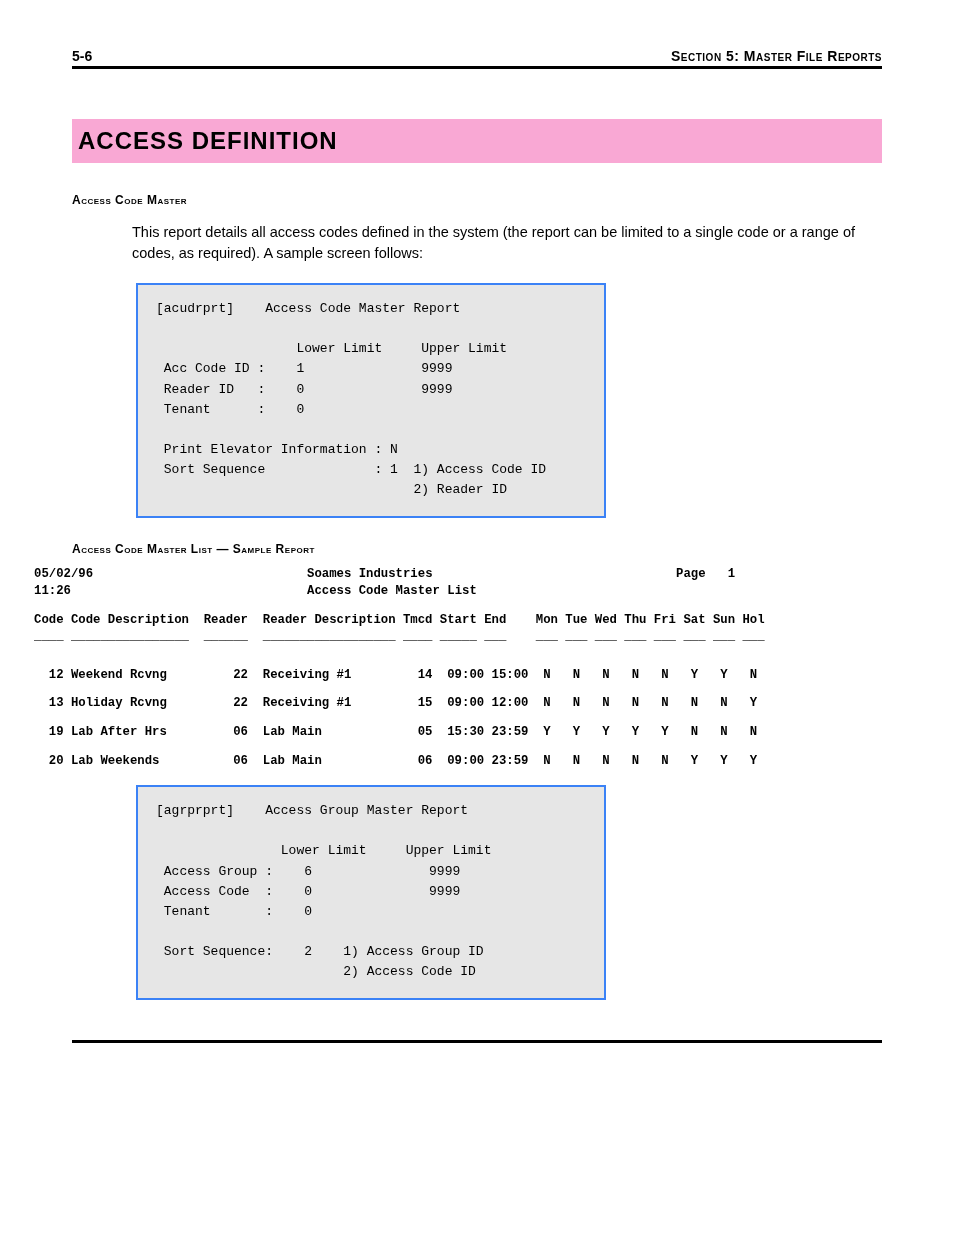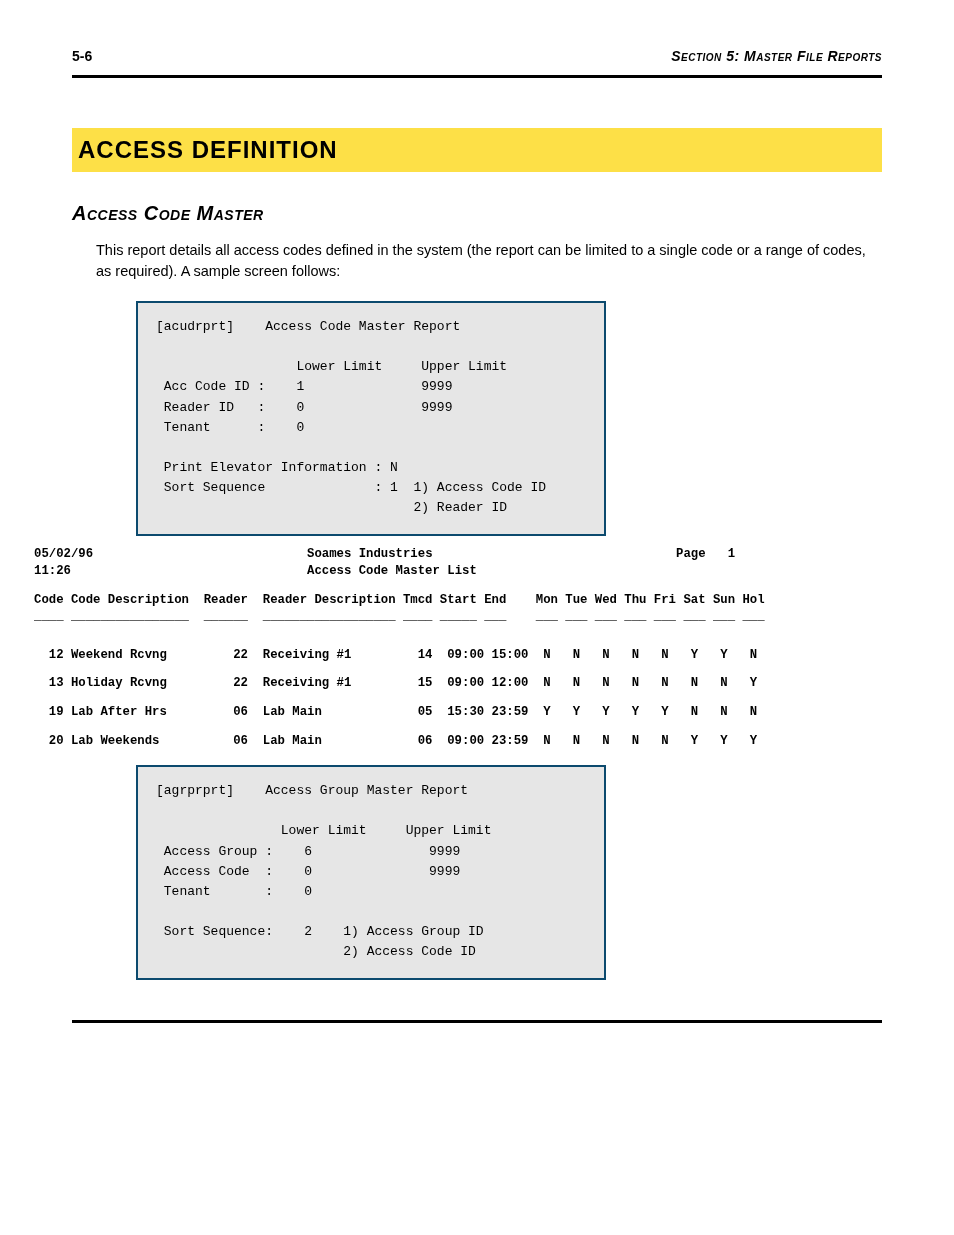--- a/index.html
+++ b/index.html
@@ -17,7 +17,7 @@
       justify-content: space-between;
       font-size: 14px;
       font-weight: bold;
-      padding-bottom: 11px;
+      padding-bottom: 2px;
     }
     .header-row .section-label {
       font-variant: small-caps;

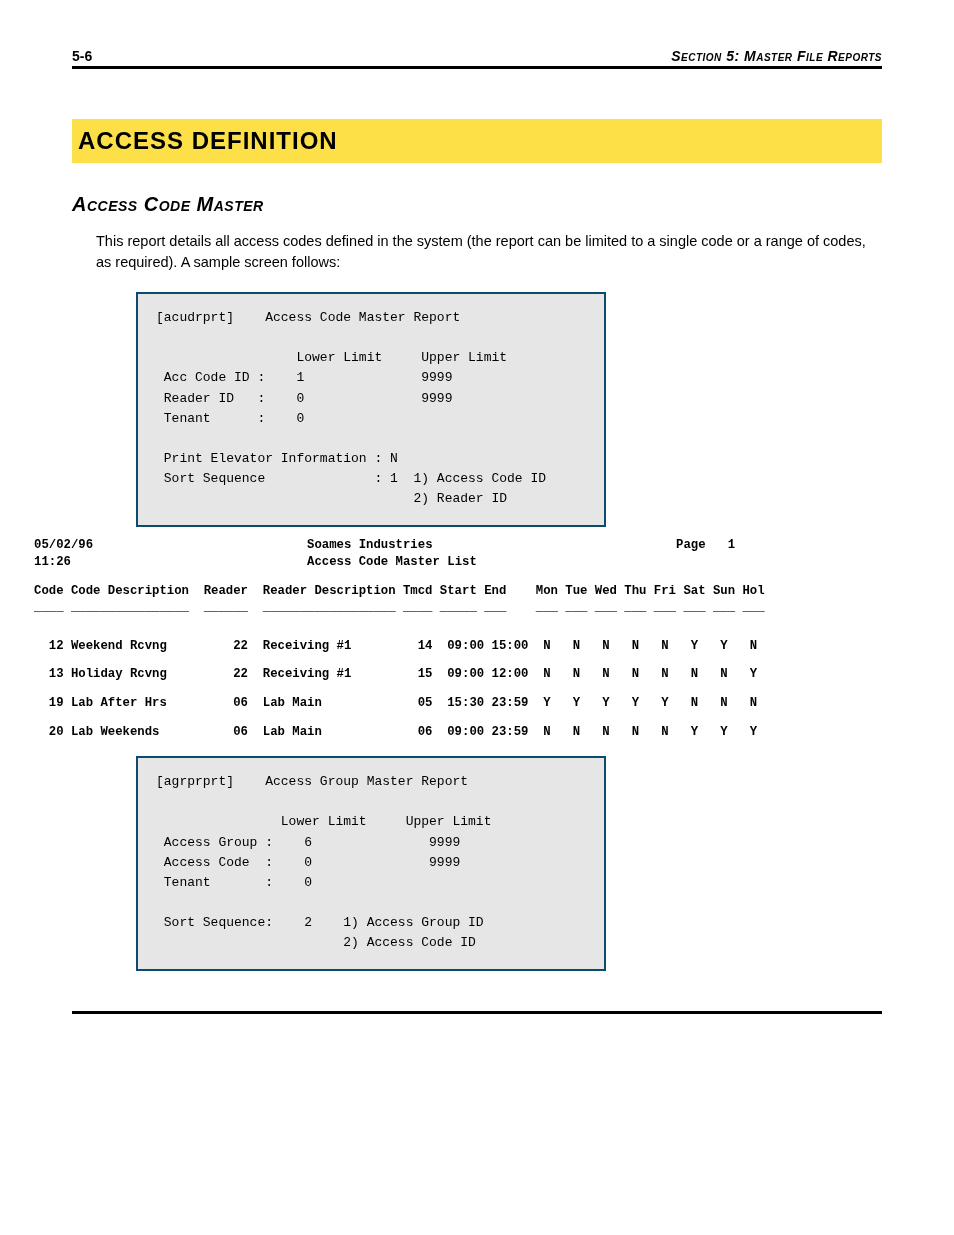--- a/index.html
+++ b/index.html
@@ -22,7 +22,6 @@
     .header-row .section-label {
       font-variant: small-caps;
       letter-spacing: 0.5px;
-      font-style: italic;
     }
     .thick-rule {
       border-top: 3px solid #000;

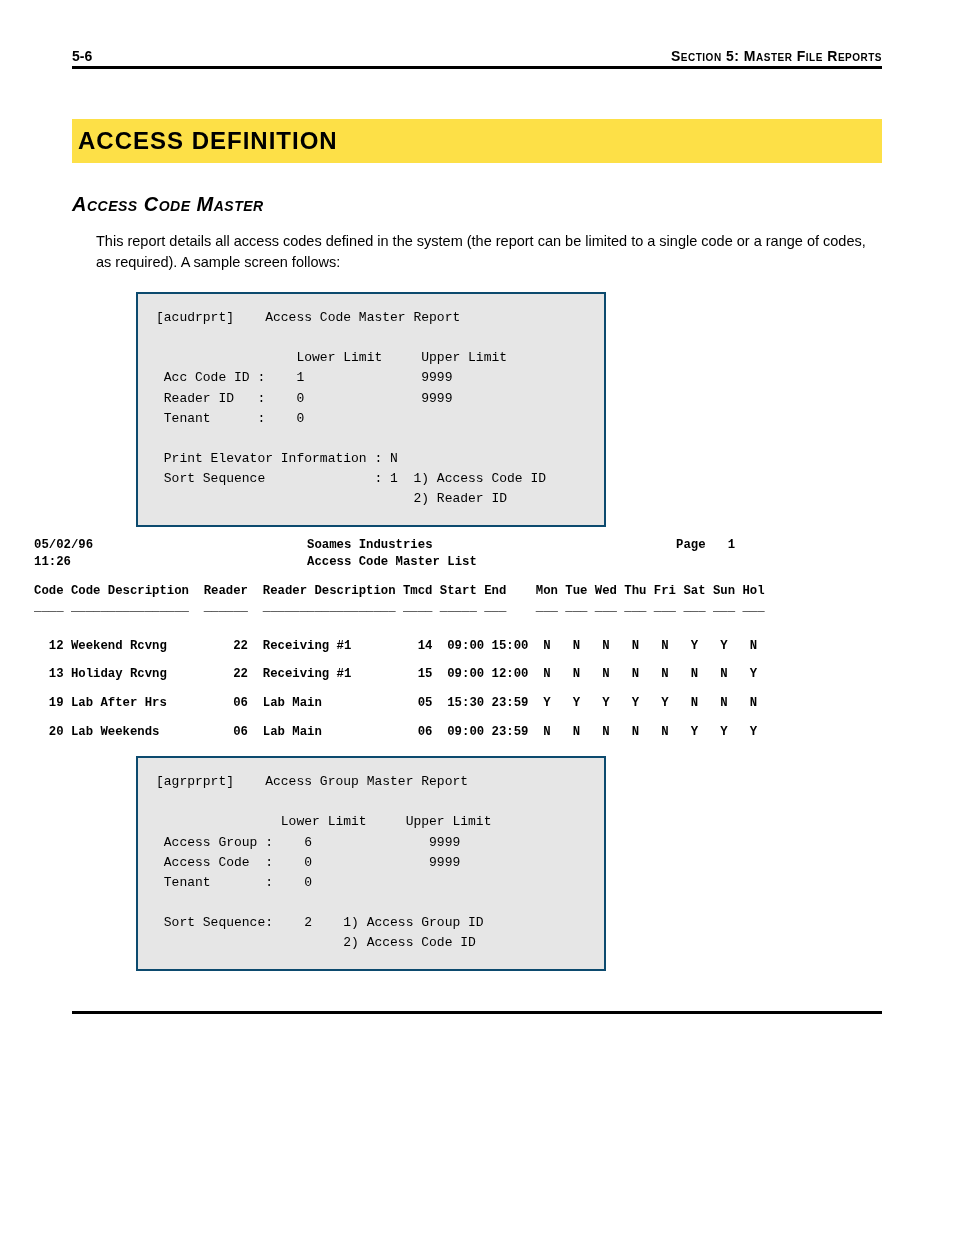--- a/index.html
+++ b/index.html
@@ -32,7 +32,7 @@
       margin-top: 40px;
     }
     h1.page-title {
-      background-color: #fde047;
+      background-color: #f9a8d4;
       font-size: 24px;
       font-weight: bold;
       letter-spacing: 1px;

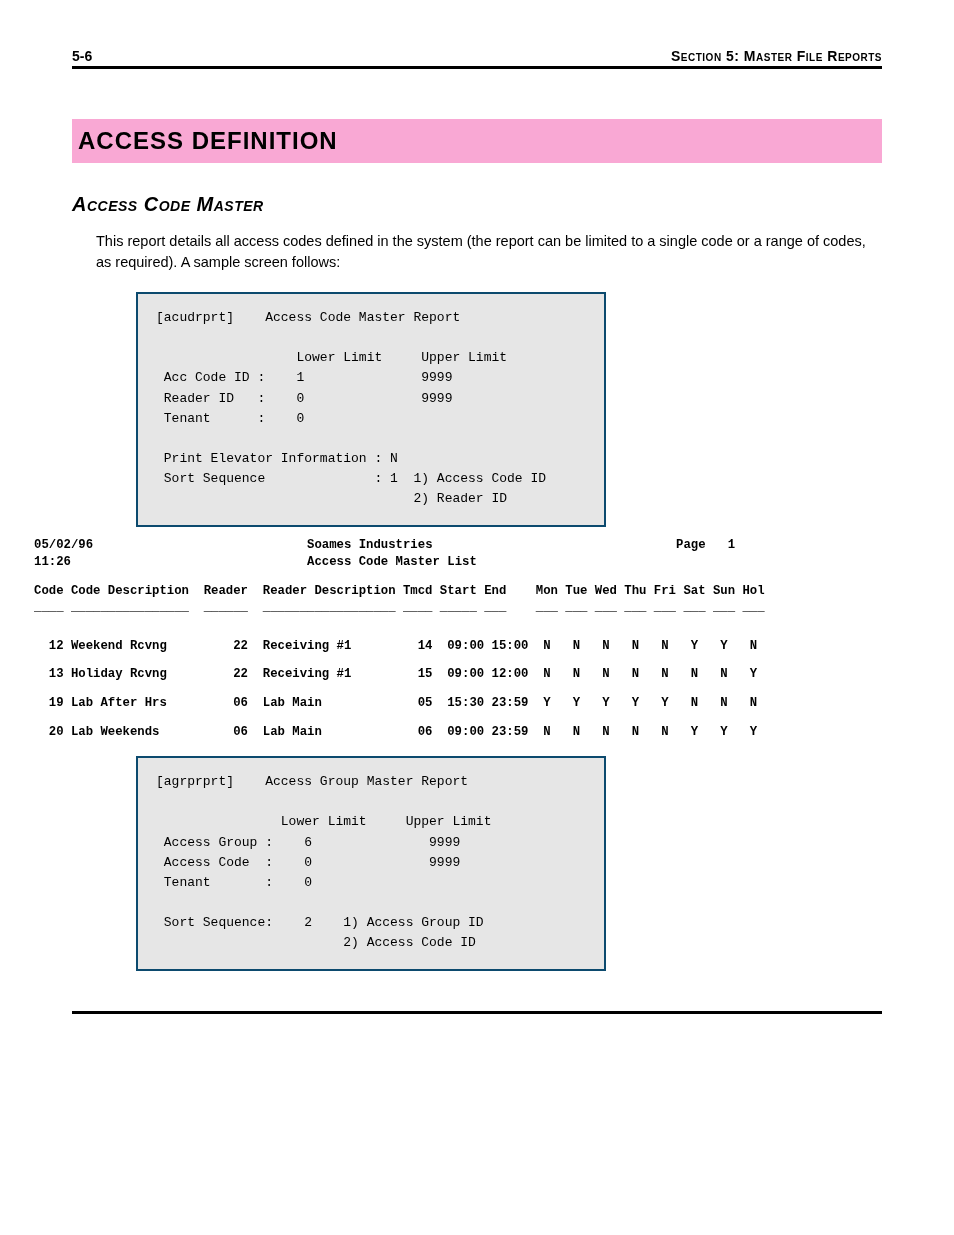--- a/index.html
+++ b/index.html
@@ -41,11 +41,10 @@
     }
     h2.subhead {
       font-variant: small-caps;
-      font-size: 20px;
+      font-size: 12px;
       font-weight: bold;
       margin: 24px 0 10px 0;
       letter-spacing: 0.5px;
-      font-style: italic;
     }
     .body-text {
       font-size: 14.5px;

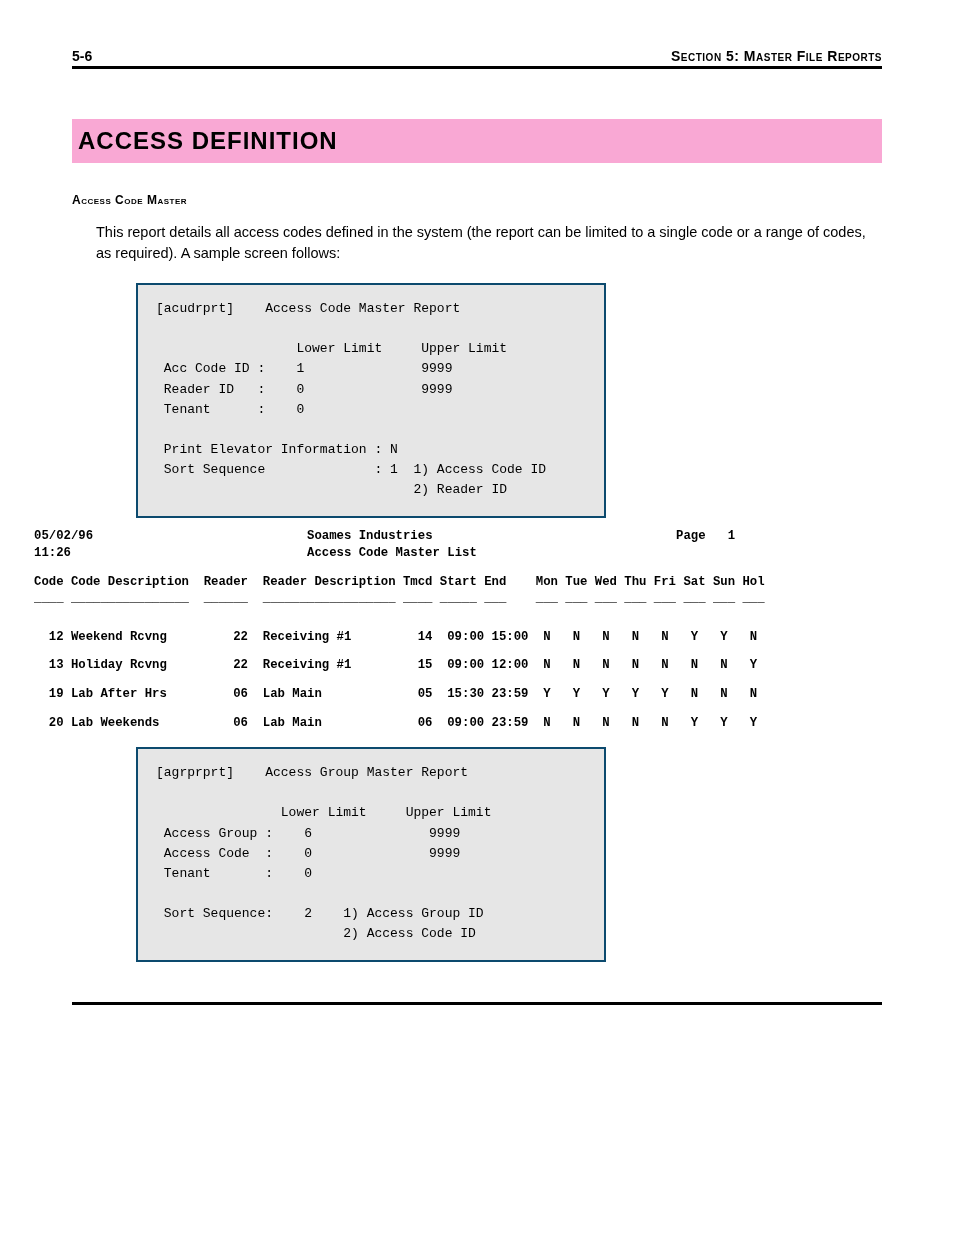--- a/index.html
+++ b/index.html
@@ -49,7 +49,7 @@
     .body-text {
       font-size: 14.5px;
       line-height: 1.5;
-      margin-left: 24px;
+      margin-left: 60px;
       margin-bottom: 18px;
     }
     .screen-box {

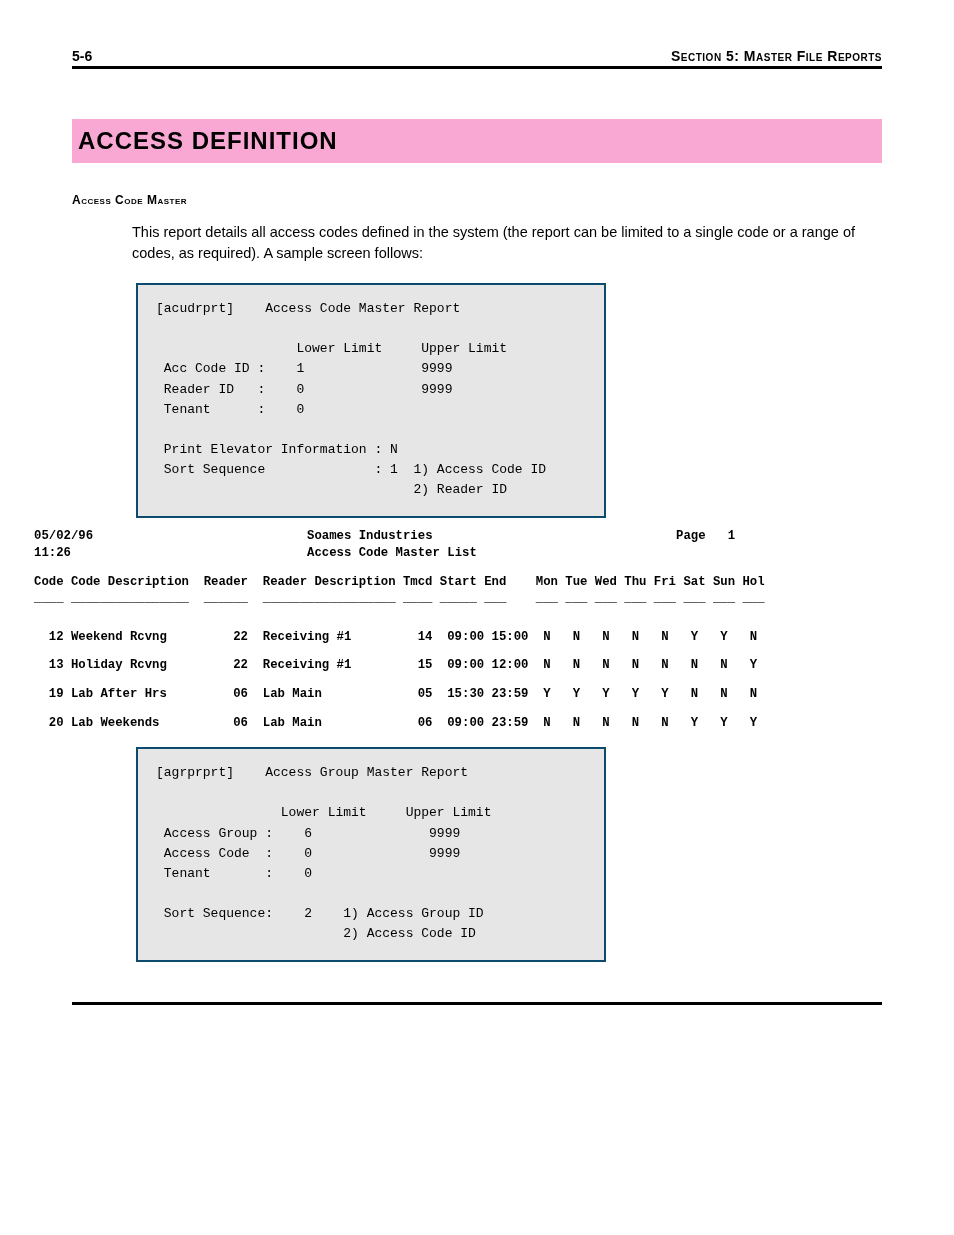--- a/index.html
+++ b/index.html
@@ -55,7 +55,7 @@
     .screen-box {
       margin-left: 64px;
       background-color: #e6e6e6;
-      border: 2px solid #0c4a6e;
+      border: 2px solid #3b82f6;
       padding: 14px 18px 16px 18px;
       font-family: "Courier New", monospace;
       font-size: 13px;

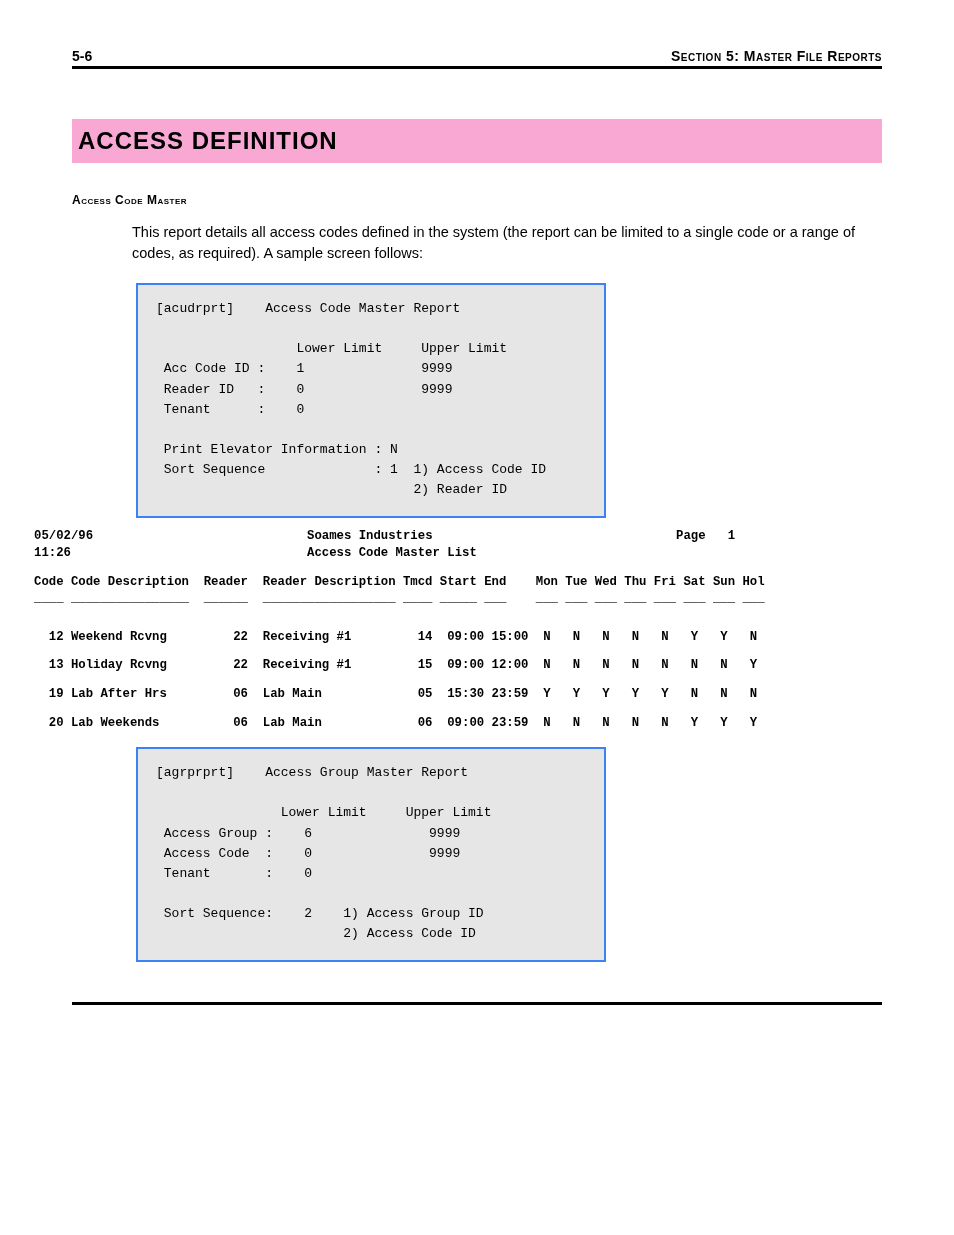--- a/index.html
+++ b/index.html
@@ -108,6 +108,7 @@
 <span> Sort Sequence              : 1  1) Access Code ID</span>
 <span>                                 2) Reader ID</span></div>
 
+  <h2 class="subhead">Access Code Master List — Sample Report</h2>
 
   <div class="mono-report"><span><span>05/02/96</span>                             <span>Soames Industries</span>                                 <span>Page</span>   <span>1</span></span>
 <span><span>11:26</span>                                <span>Access Code Master List</span></span>

